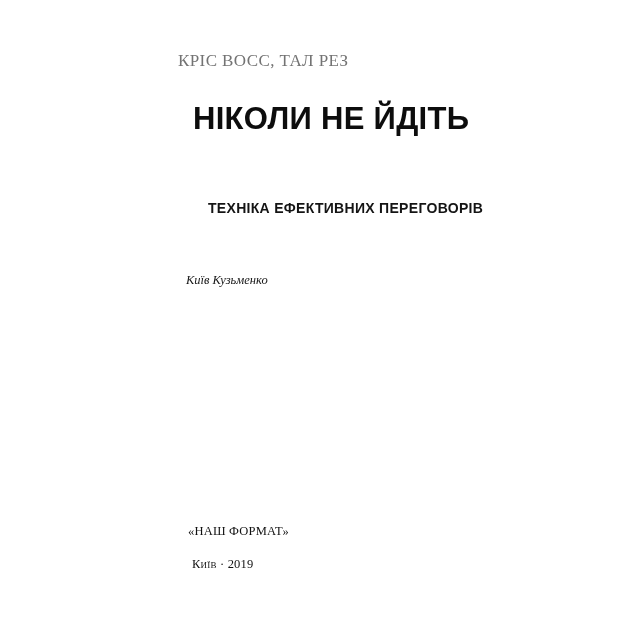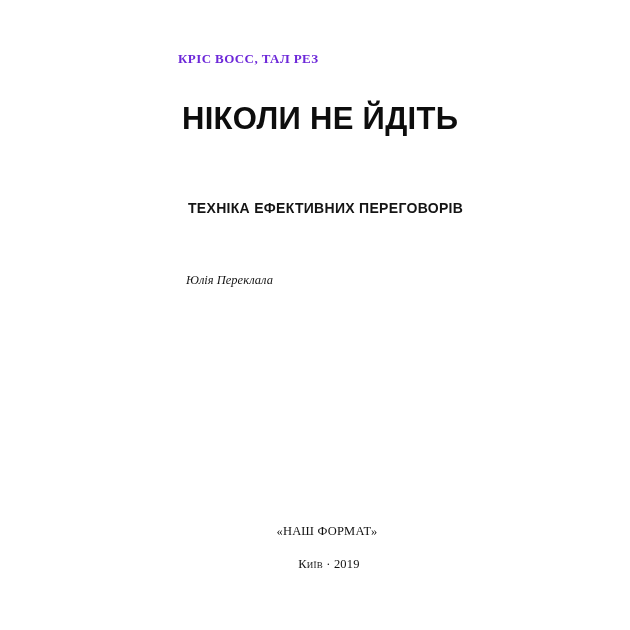--- a/index.html
+++ b/index.html
@@ -31,10 +31,10 @@
 
   .authors {
     font-family: "Liberation Serif", serif;
-    font-weight: bold;
-    font-size: 13px;
+    font-weight: normal;
+    font-size: 17px;
     letter-spacing: 0.4px;
-    color: #6d28d9;
+    color: #737373;
     text-transform: uppercase;
     font-variant: small-caps;
     line-height: 1.1;

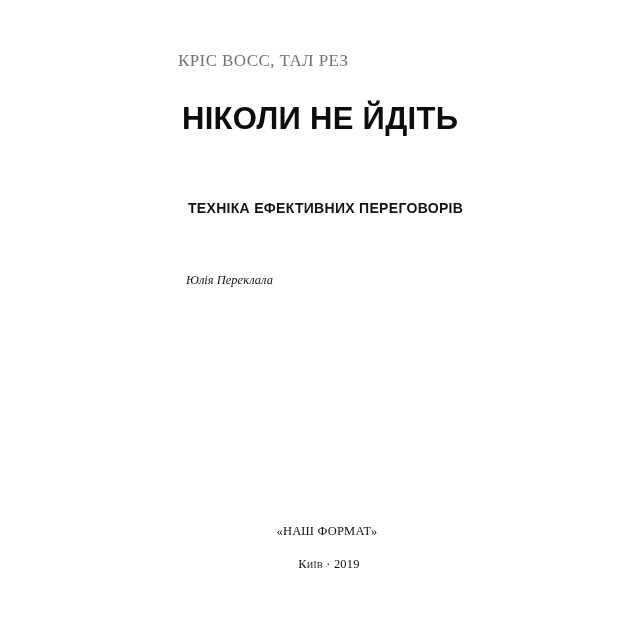--- a/index.html
+++ b/index.html
@@ -43,7 +43,7 @@
 
   .block-title {
     position: absolute;
-    left: 182px;
+    left: 193px;
     top: 100px;
     width: 430px;
   }

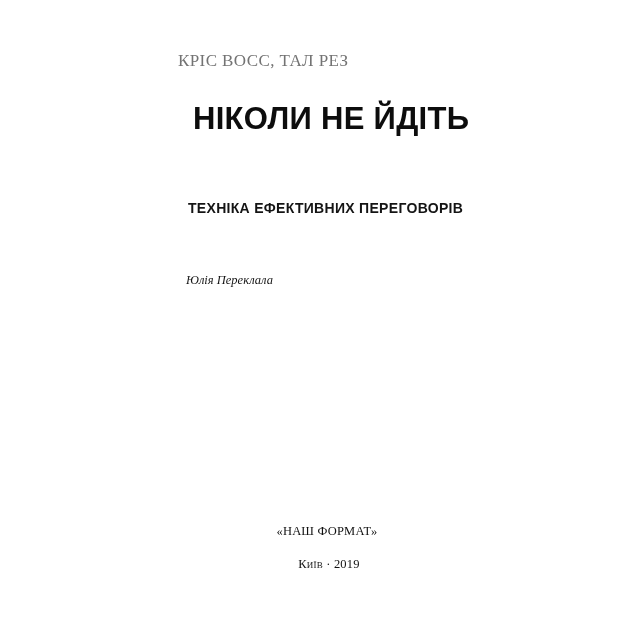--- a/index.html
+++ b/index.html
@@ -75,6 +75,7 @@
     font-variant: small-caps;
     text-transform: uppercase;
     white-space: nowrap;
+    margin-left: 20px;
   }
 
   .block-translator {

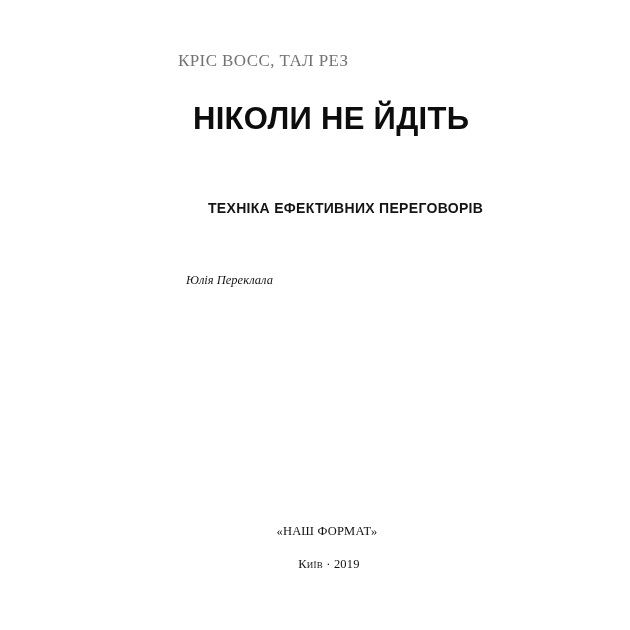--- a/index.html
+++ b/index.html
@@ -142,7 +142,7 @@
   </div>
 
   <div class="block-translator">
-    <div class="translator-line">Юлія Переклала</div>
+    <div class="translator-line">Київ Кузьменко</div>
   </div>
 
   <div class="block-imprint">

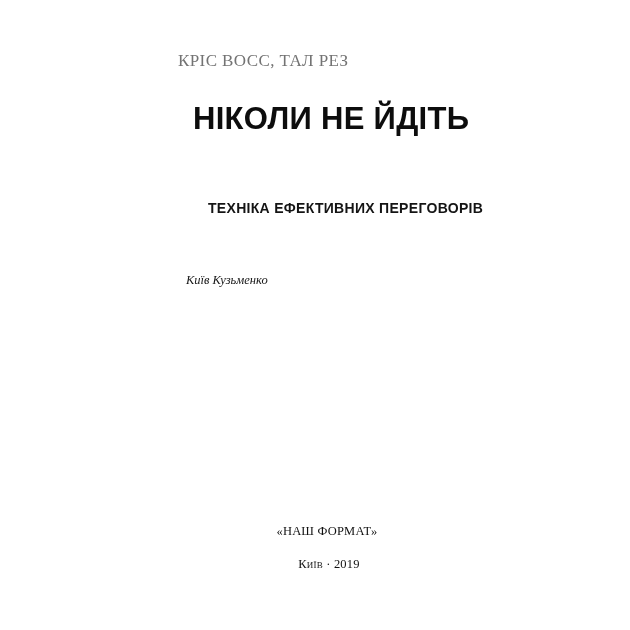--- a/index.html
+++ b/index.html
@@ -99,7 +99,7 @@
     left: 186px;
     top: 524px;
     width: 280px;
-    text-align: center;
+    text-align: left;
   }
 
   .imprint-publisher {

